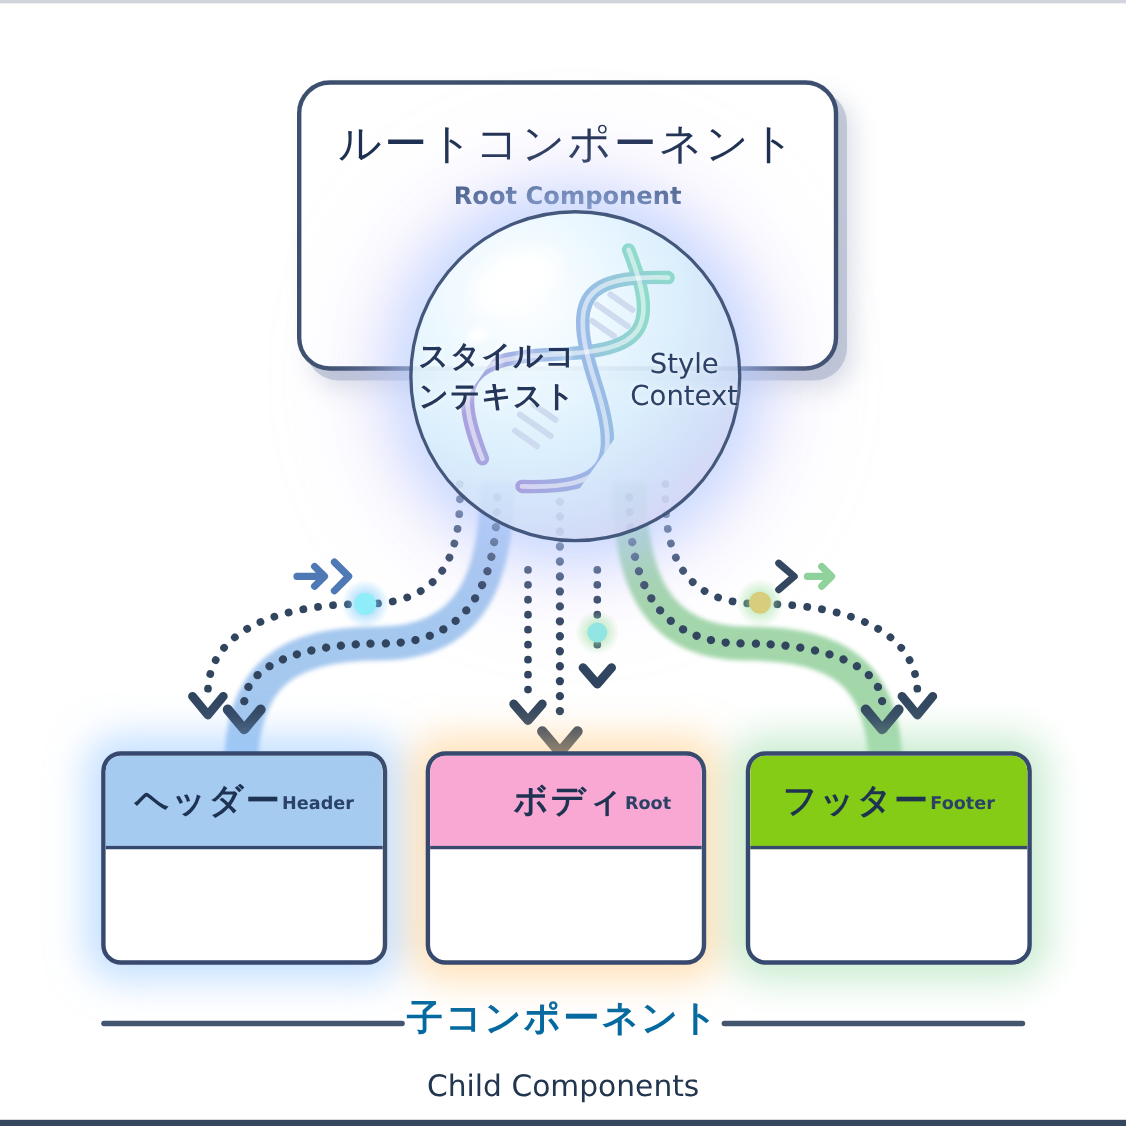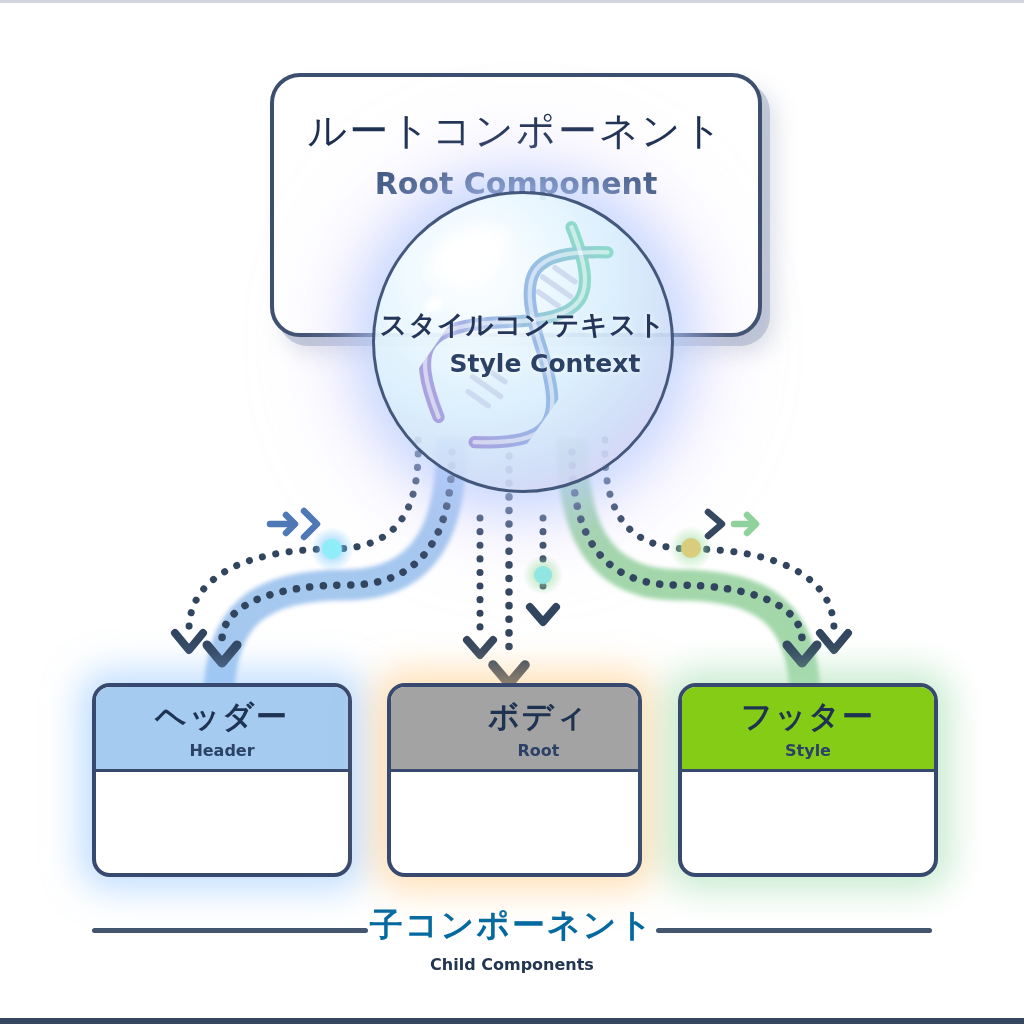--- a/index.html
+++ b/index.html
@@ -18,7 +18,7 @@
     z-index:3;text-align:center;
   }
   .root-box .jp{margin-top:27px;font-size:39px;font-weight:normal;letter-spacing:2px;color:#1d3050;}
-  .root-box .en{margin-top:8px;font-size:30px;font-weight:600;color:#3c5880;}
+  .root-box .en{margin-top:8px;font-size:22px;font-weight:600;color:#3c5880;}
 
   
   svg.flows{position:absolute;left:0;top:0;z-index:2;}

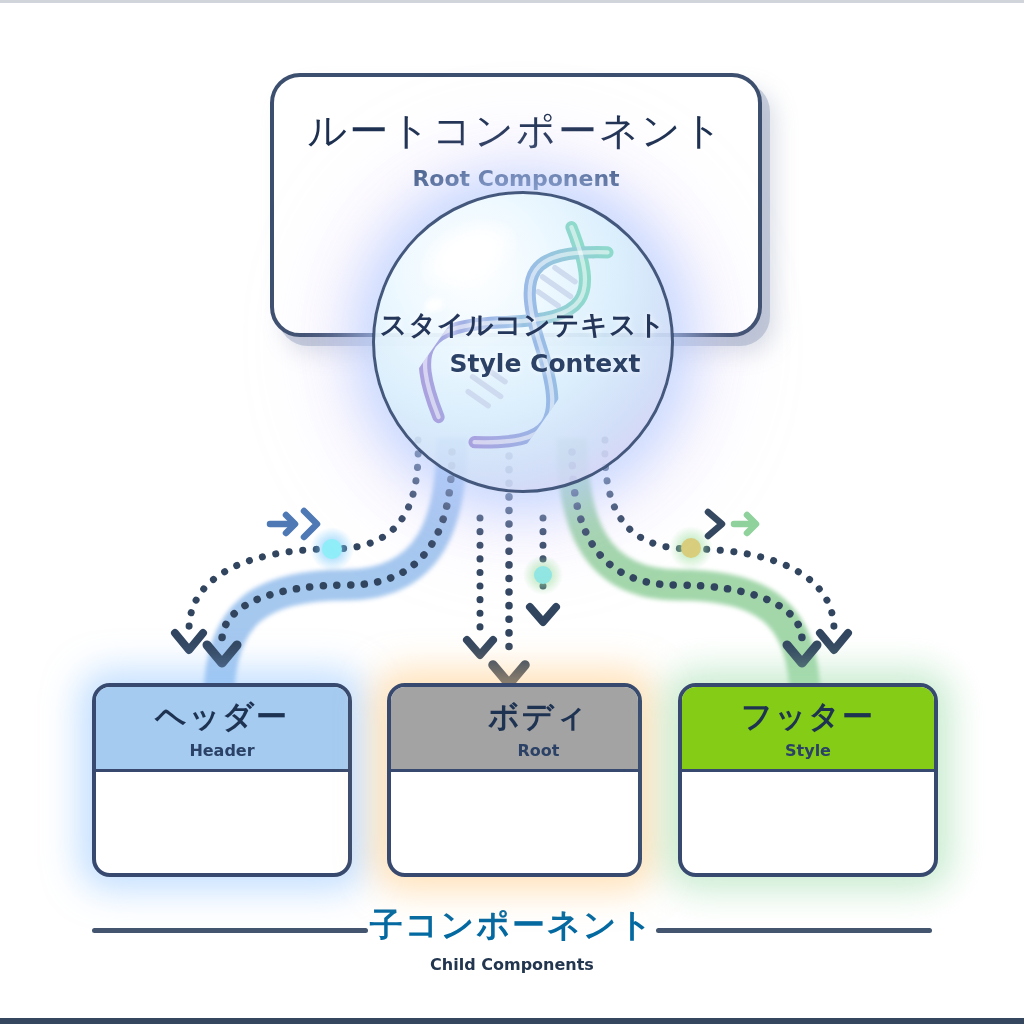--- a/index.html
+++ b/index.html
@@ -48,7 +48,7 @@
     transform:translate(-50%,-53%) rotate(35deg);opacity:.92;z-index:1;
   }
   .context-labels{
-    position:absolute;inset:0;display:flex;flex-direction:column;align-items:center;
+    position:absolute;inset:0;display:flex;align-items:center;
     justify-content:center;z-index:2;text-align:center;
   }
   .context-labels .jp{font-size:27px;font-weight:bold;letter-spacing:1px;color:#24365a;

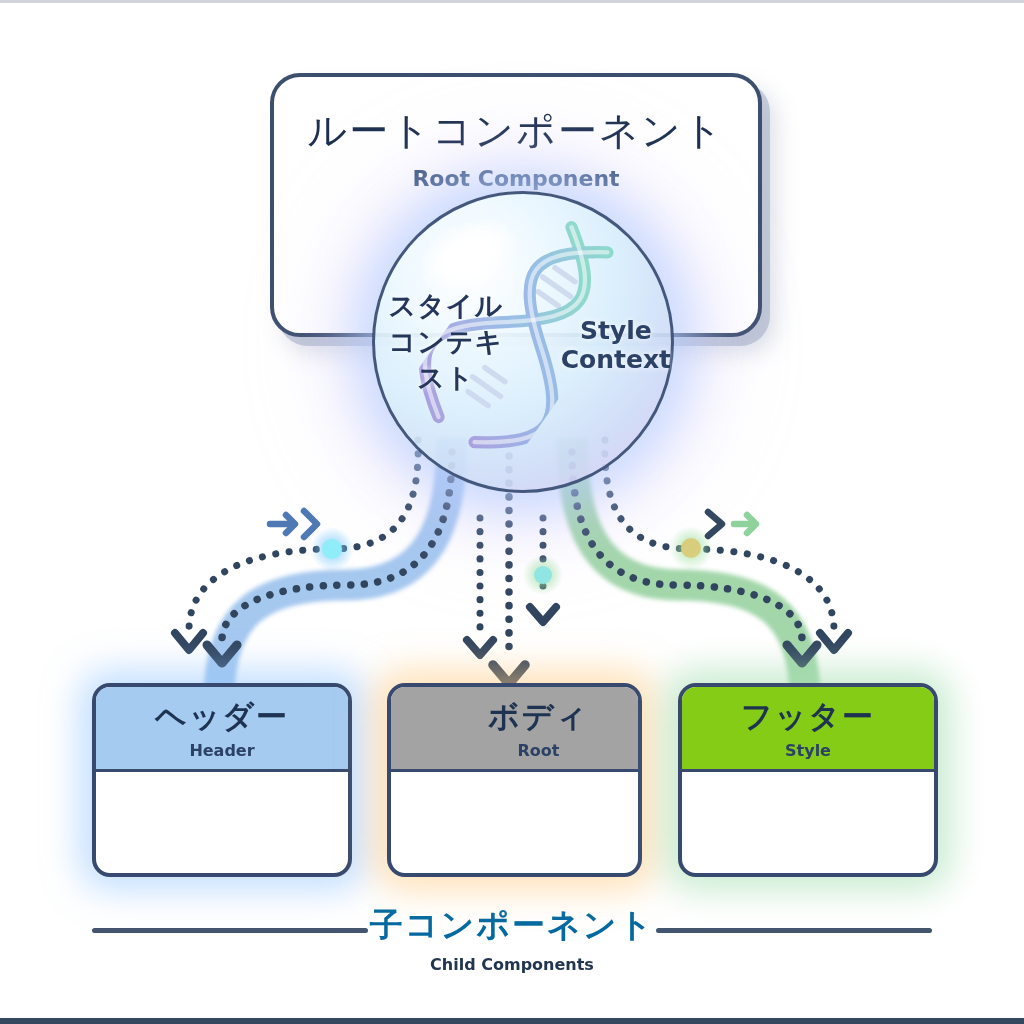--- a/index.html
+++ b/index.html
@@ -53,7 +53,7 @@
   }
   .context-labels .jp{font-size:27px;font-weight:bold;letter-spacing:1px;color:#24365a;
     text-shadow:0 0 6px rgba(255,255,255,.9);}
-  .context-labels .en{margin-top:6px;font-size:25px;font-weight:700;color:#2c4166;
+  .context-labels .en{margin-top:6px;font-size:25px;font-weight:400;color:#2c4166;
     text-shadow:0 0 6px rgba(255,255,255,.9);padding-left:44px;}
 
   

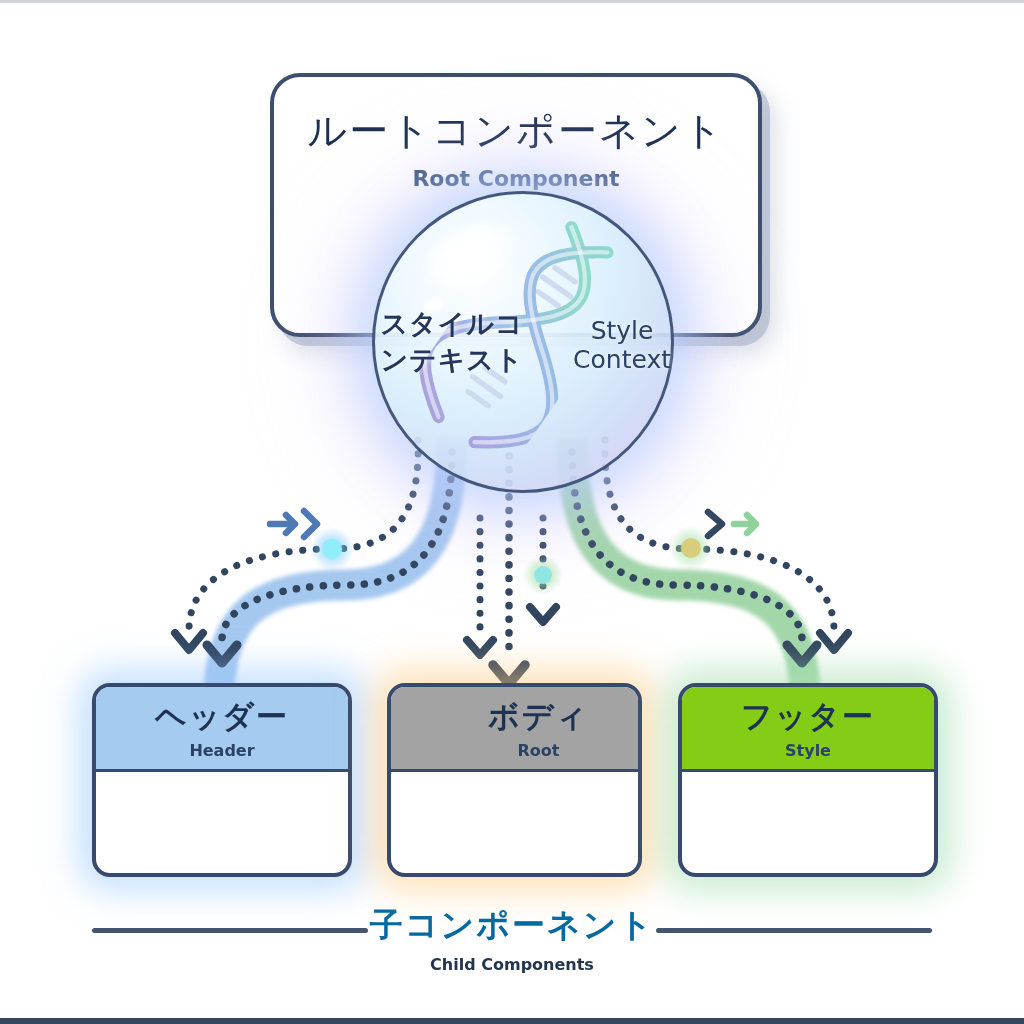--- a/index.html
+++ b/index.html
@@ -62,7 +62,7 @@
     background:#ffffff;overflow:hidden;z-index:4;
   }
   .child .head{
-    height:82px;border-bottom:3.5px solid #37496e;display:flex;flex-direction:column;
+    height:82px;border-bottom:3.5px solid #37496e;display:flex;flex-direction:row;
     align-items:center;justify-content:center;text-align:center;
   }
   .child .head .jp{font-size:31px;font-weight:bold;letter-spacing:2px;color:#1e3252;}

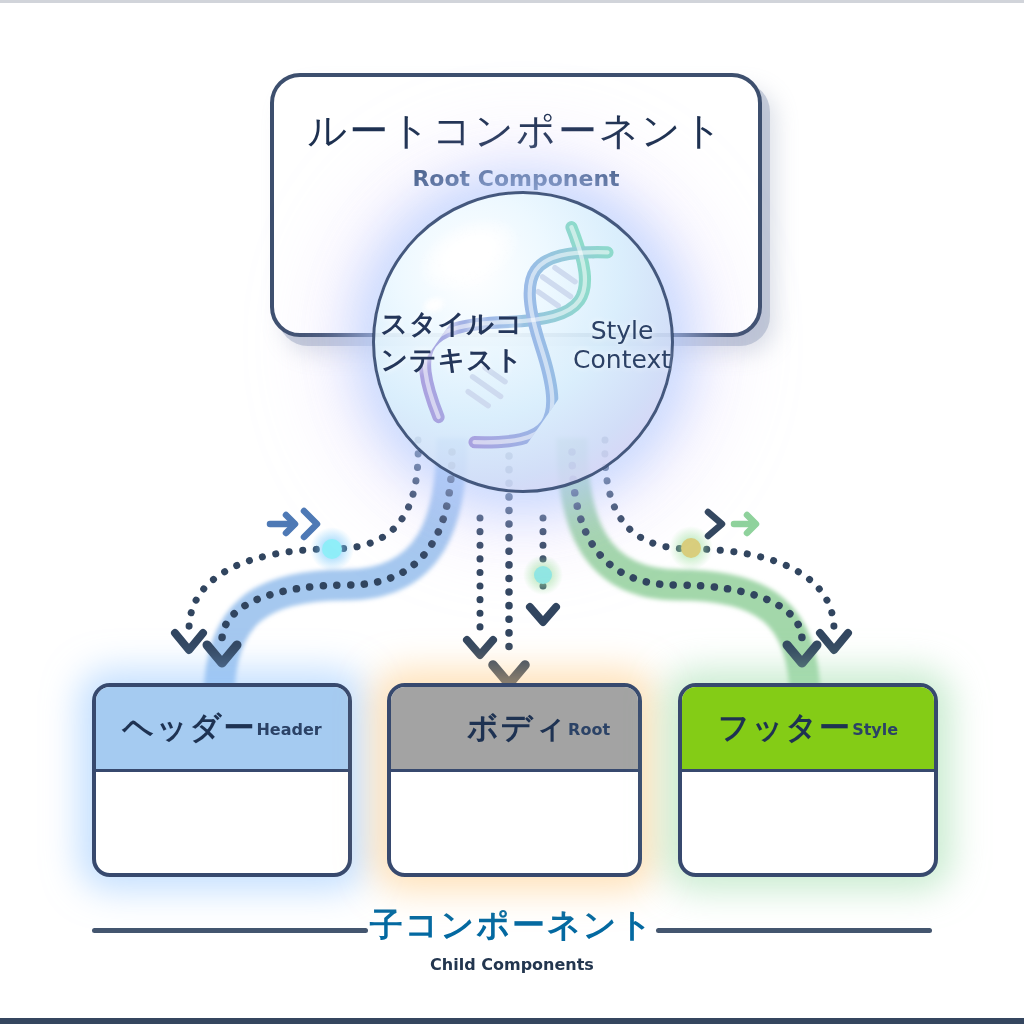--- a/index.html
+++ b/index.html
@@ -70,7 +70,7 @@
   .child-header{left:92px;width:252px;box-shadow:0 0 34px 14px rgba(150,198,255,.55);}
   .child-header .head{background:#a5cbf1;}
   .child-body{left:387px;width:247px;box-shadow:0 0 34px 14px rgba(255,203,130,.55);}
-  .child-body .head{background:#a3a3a3;padding-left:48px;}
+  .child-body .head{background:#f9a8d4;padding-left:48px;}
   .child-footer{left:678px;width:252px;box-shadow:0 0 34px 14px rgba(166,224,178,.60);}
   .child-footer .head{background:#84cc16;}
 

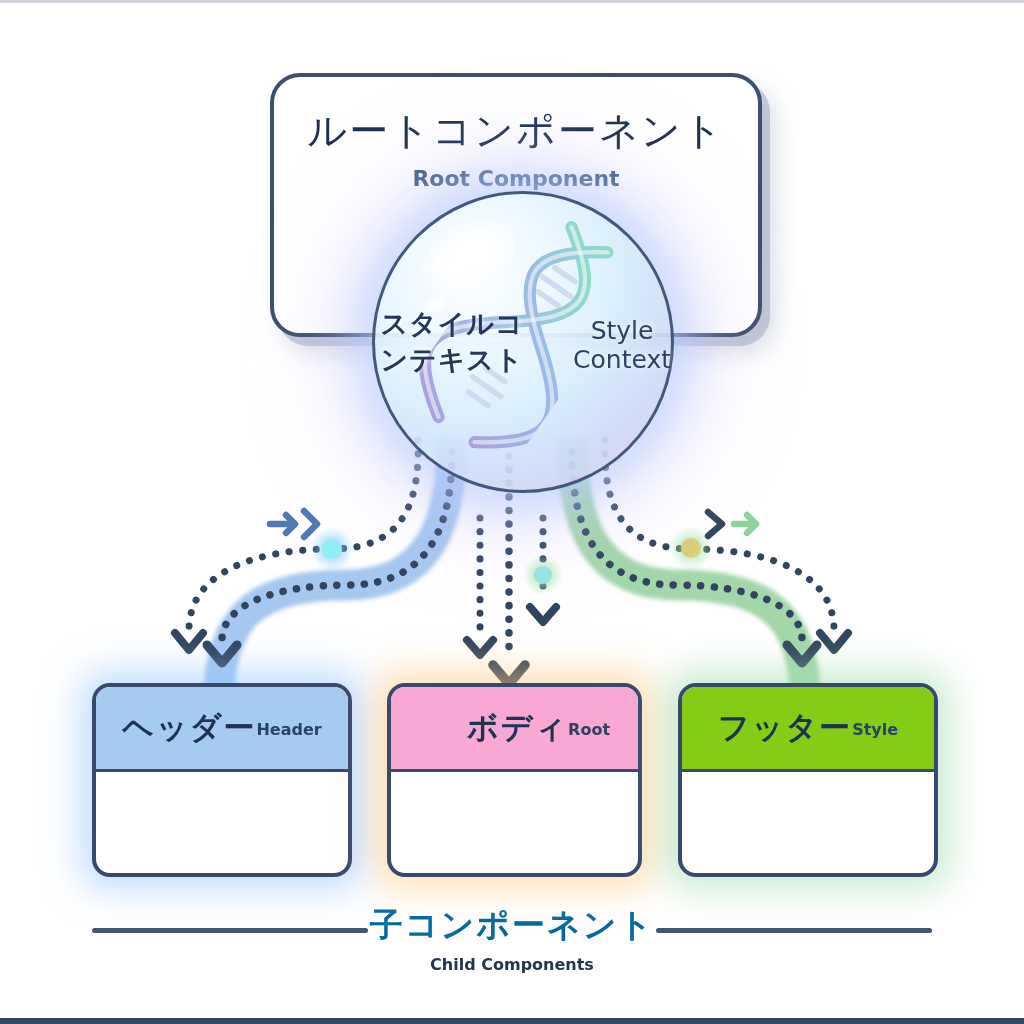--- a/index.html
+++ b/index.html
@@ -215,7 +215,7 @@
   <div class="child child-footer">
     <div class="head">
       <div class="jp">フッター</div>
-      <div class="en">Style</div>
+      <div class="en">Footer</div>
     </div>
     <div class="body-area"></div>
   </div>

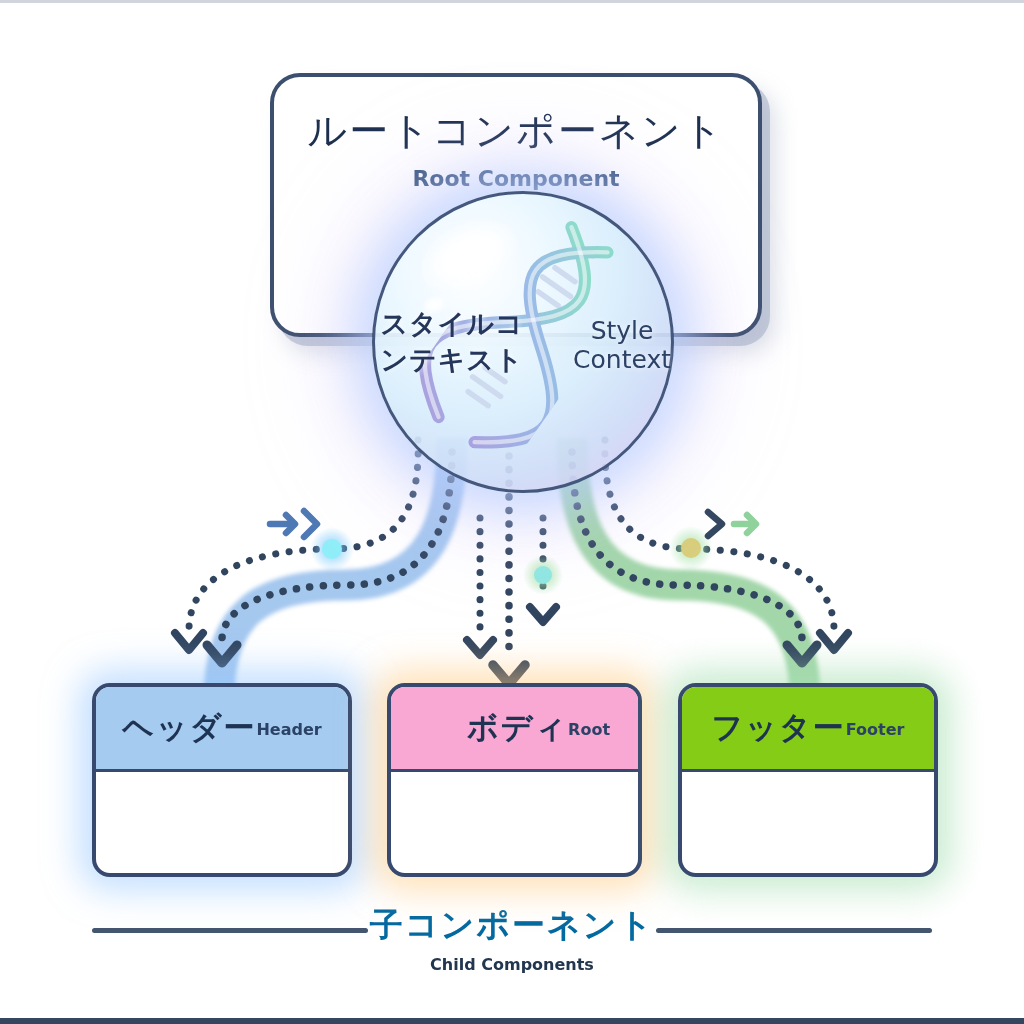--- a/index.html
+++ b/index.html
@@ -77,7 +77,7 @@
   
   .caption{position:absolute;left:0;top:903px;width:1024px;text-align:center;z-index:3;}
   .caption .jp{font-size:33px;font-weight:bold;letter-spacing:2px;color:#0369a1;}
-  .caption .en{margin-top:7px;font-size:16px;font-weight:700;color:#23364f;}
+  .caption .en{margin-top:24px;font-size:27px;font-weight:400;color:#23364f;}
   .caption-line{position:absolute;top:928px;height:5px;background:#44566f;border-radius:3px;z-index:3;}
   .caption-line.left{left:92px;width:276px;}
   .caption-line.right{left:656px;width:276px;}

